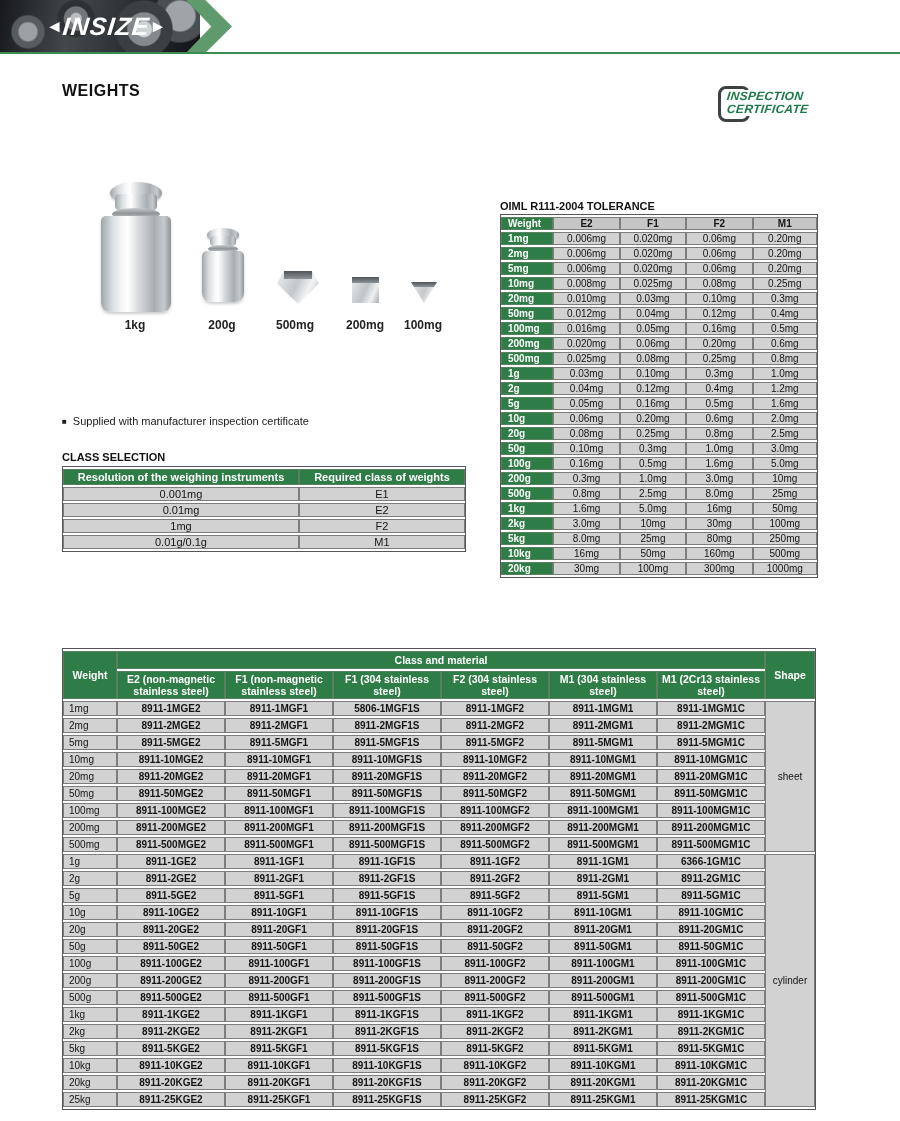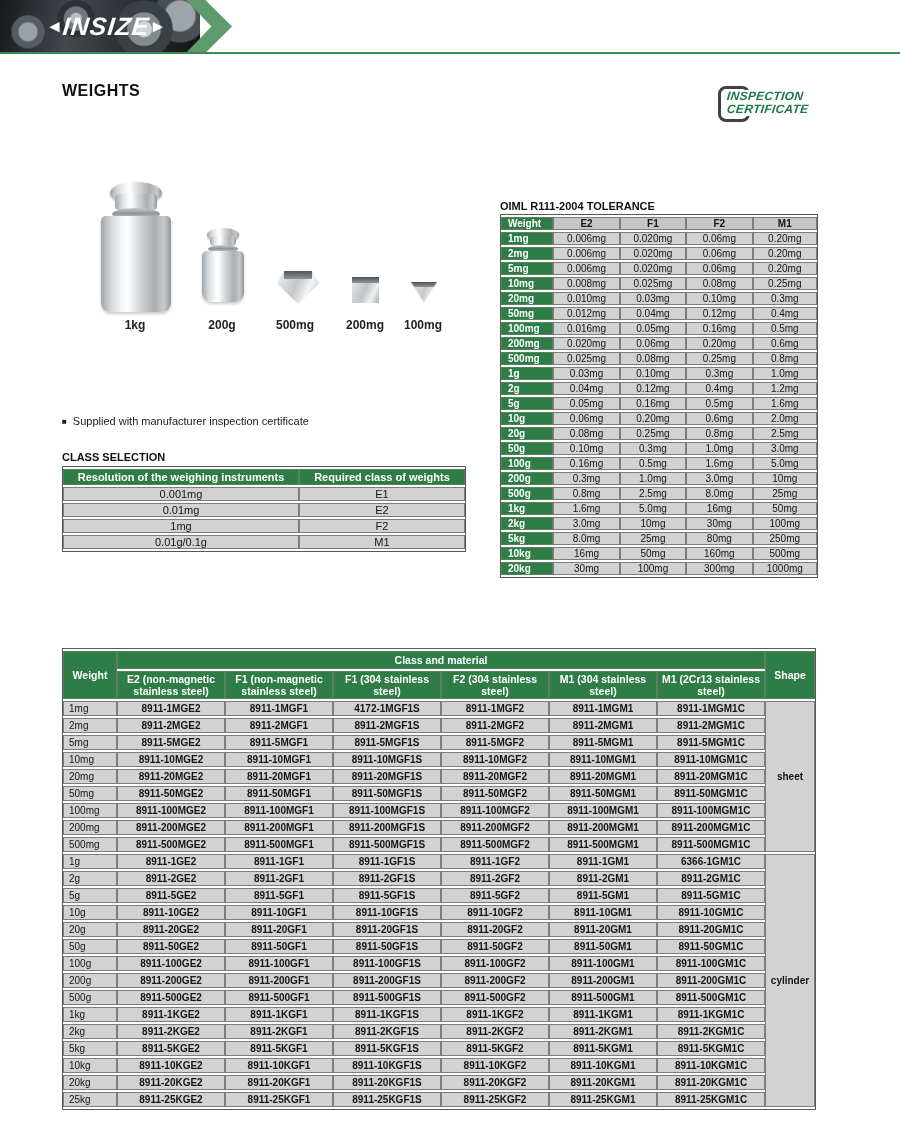--- a/index.html
+++ b/index.html
@@ -387,7 +387,7 @@
           <td class="wcol">1mg</td>
           <td class="">8911-1MGE2</td>
           <td class="">8911-1MGF1</td>
-          <td class="">4172-1MGF1S</td>
+          <td class="">5806-1MGF1S</td>
           <td class="">8911-1MGF2</td>
           <td class="">8911-1MGM1</td>
           <td class="">8911-1MGM1C</td>

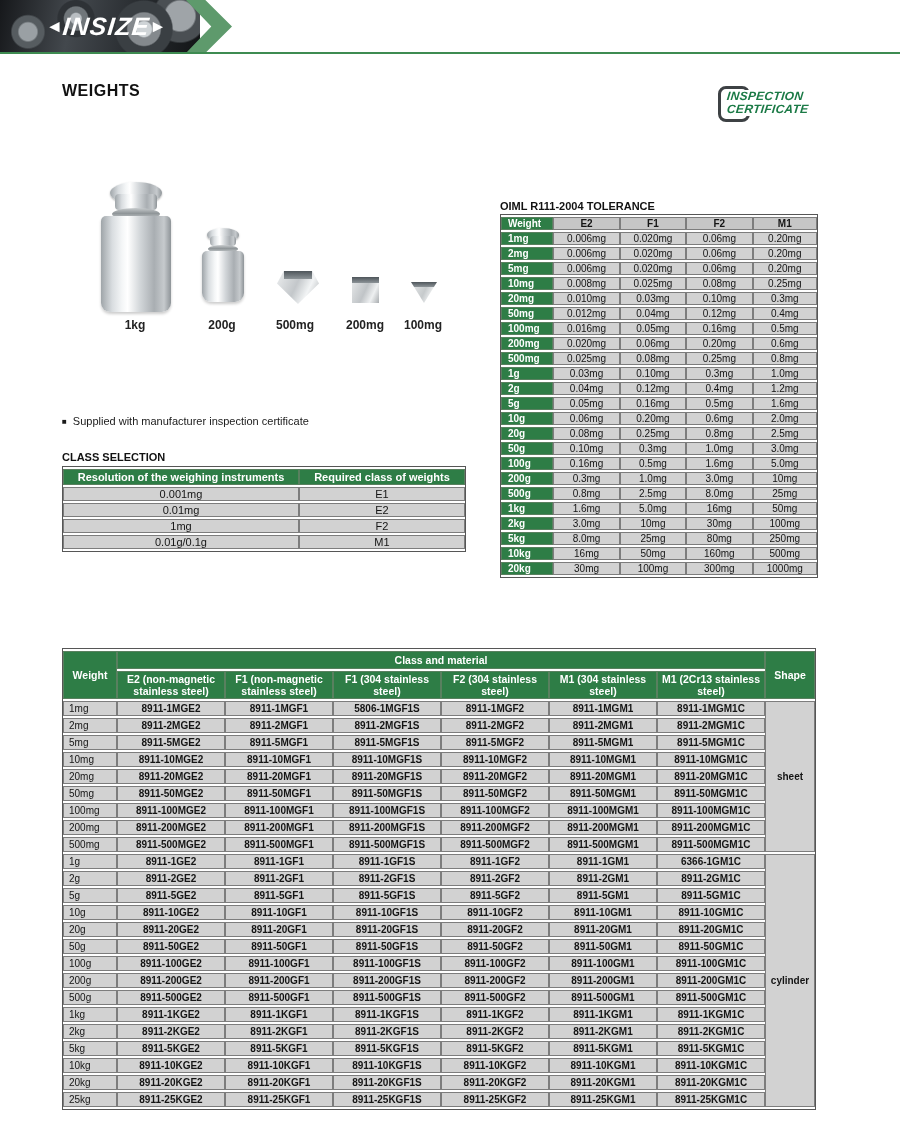--- a/index.html
+++ b/index.html
@@ -80,7 +80,7 @@
   .catalog-table tr.sub th{height:26px;}
   .catalog-table td{height:13px;font-weight:bold;}
   .catalog-table td.wcol{text-align:left;padding-left:5px;font-weight:normal;}
-  .catalog-table td.shape-cell{font-weight:bold;}
+  .catalog-table td.shape-cell{font-weight:normal;}
 </style>
 </head>
 <body>

